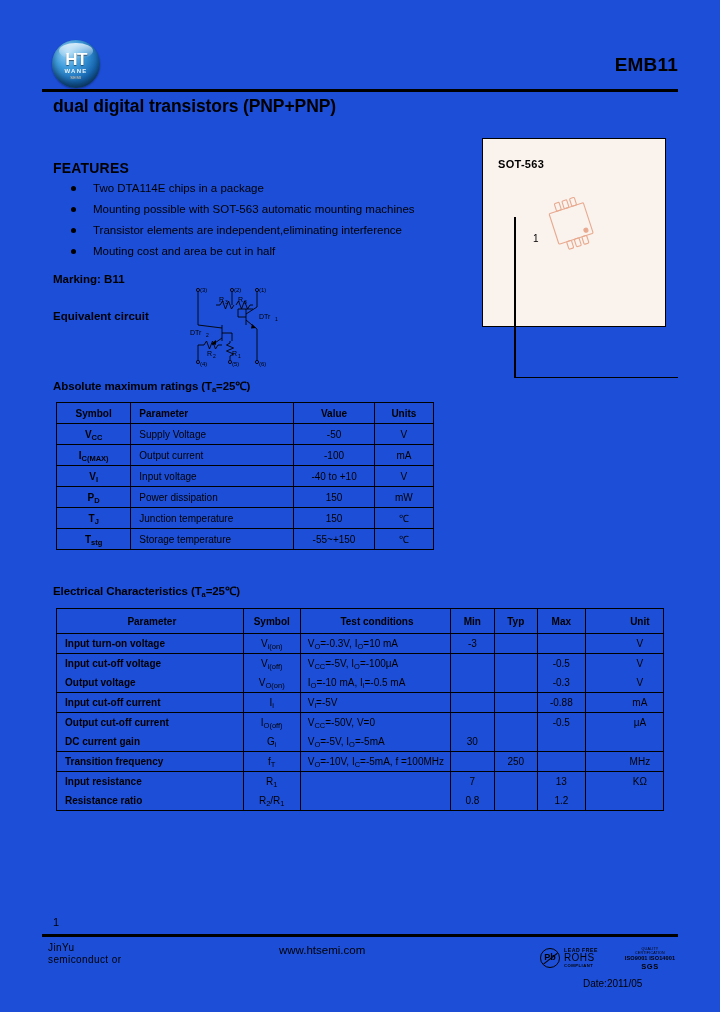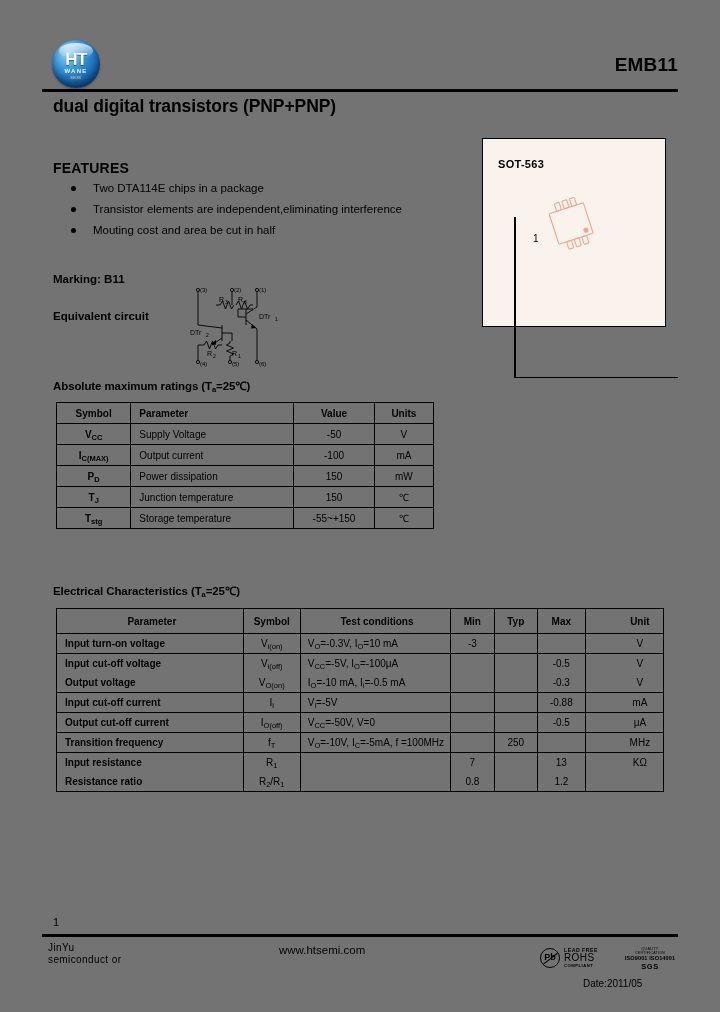--- a/index.html
+++ b/index.html
@@ -20,7 +20,7 @@
     left: 0; top: 0;
     width: 720px;
     height: 1012px;
-    background: #737373;
+    background: #1d4ed8;
   }
 
   

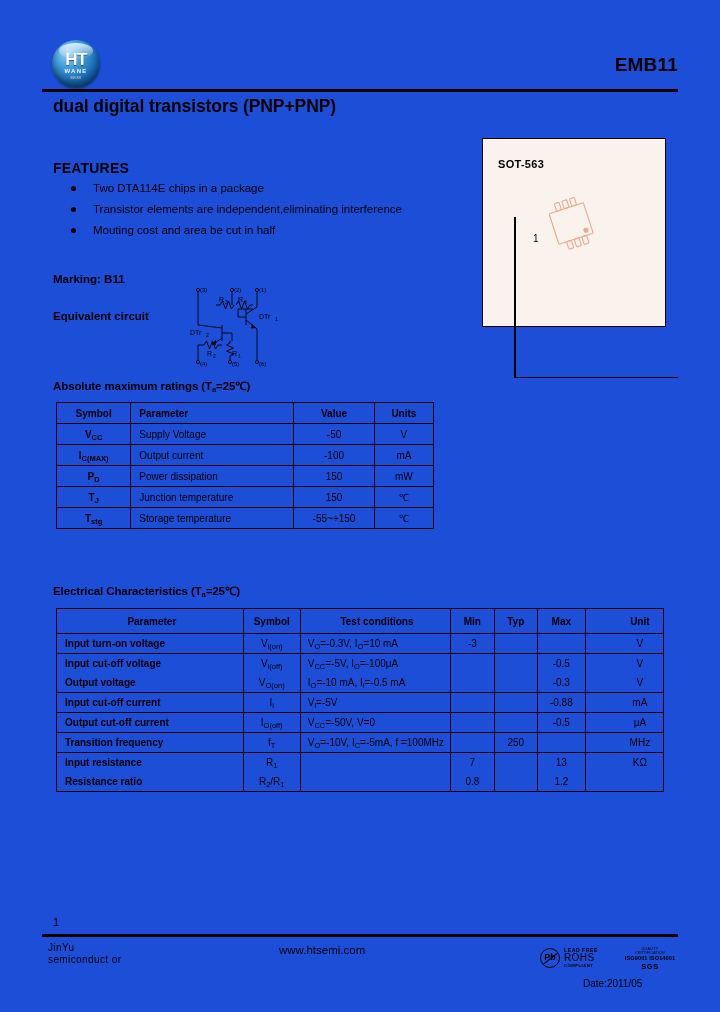--- a/index.html
+++ b/index.html
@@ -361,6 +361,10 @@
     <div class="feature-item">
       <span class="bullet"></span>
       <span>Two DTA114E chips in a package</span>
+    </div>
+    <div class="feature-item">
+      <span class="bullet"></span>
+      <span>Mounting possible with SOT-563 automatic mounting machines</span>
     </div>
     <div class="feature-item">
       <span class="bullet"></span>

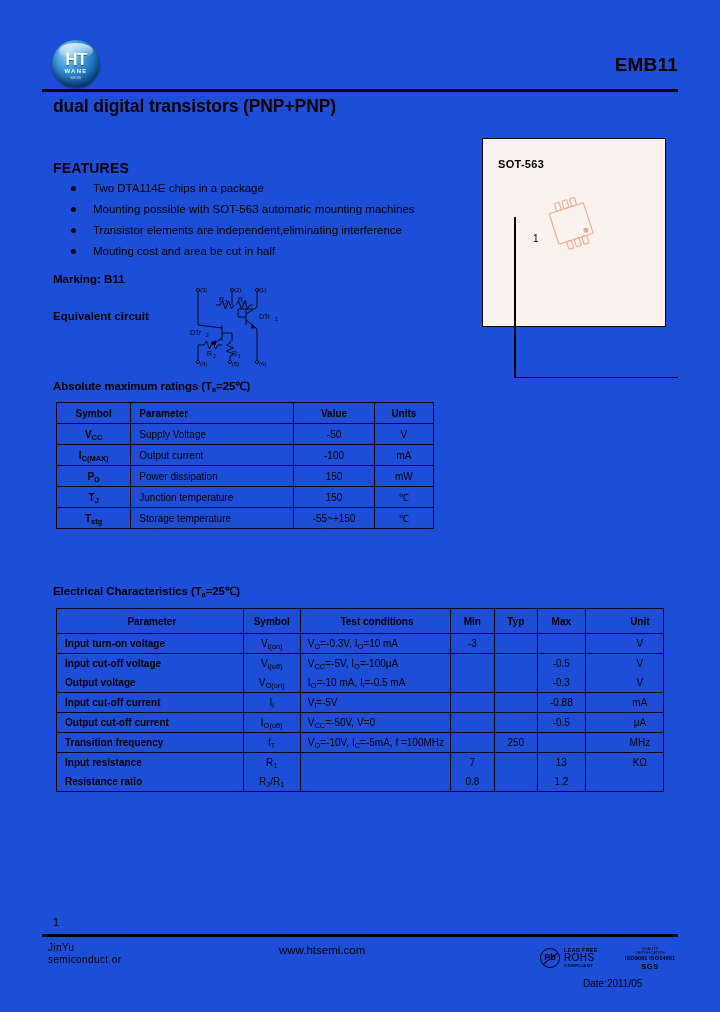--- a/index.html
+++ b/index.html
@@ -501,6 +501,12 @@
         <td class="c-unit">mA</td>
       </tr>
       <tr>
+        <td class="c-sym"><span>V</span><sub>I</sub></td>
+        <td class="c-par">Input voltage</td>
+        <td class="c-val">-40 to +10</td>
+        <td class="c-unit">V</td>
+      </tr>
+      <tr>
         <td class="c-sym"><span>P</span><sub>D</sub></td>
         <td class="c-par">Power dissipation</td>
         <td class="c-val">150</td>

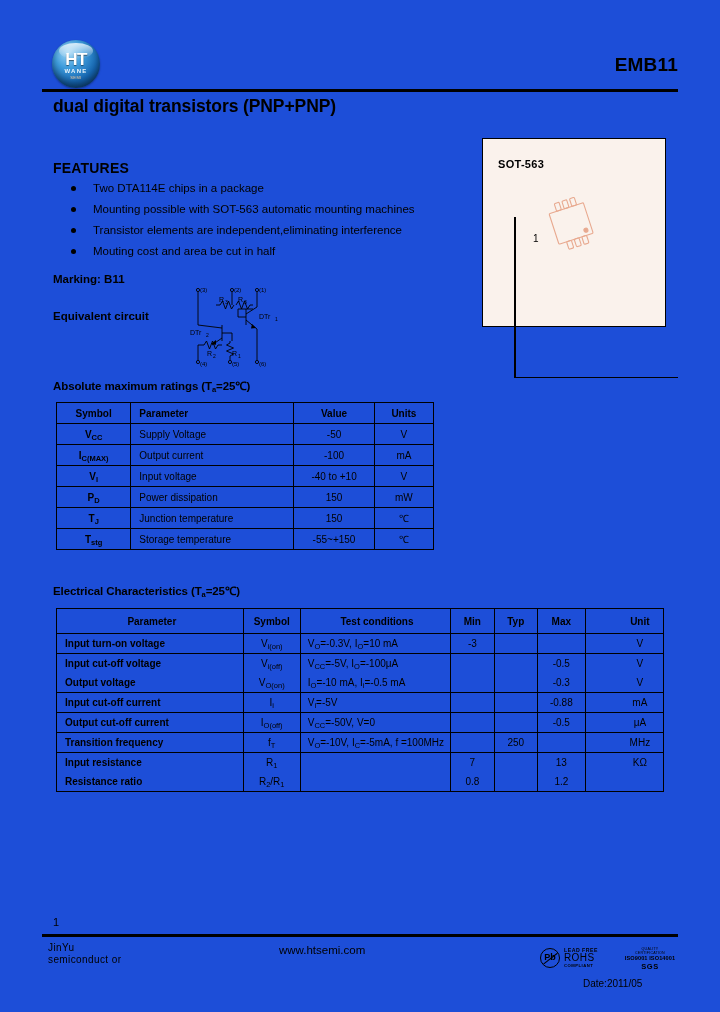--- a/index.html
+++ b/index.html
@@ -595,6 +595,15 @@
         <td class="c-unitc nb-bottom">μA</td>
       </tr>
 
+      <tr>
+        <td class="c-param nb-top">DC current gain</td>
+        <td class="c-sym nb-top"><span>G</span><sub>i</sub></td>
+        <td class="c-cond nb-top"><span>V</span><sub>O</sub><span>=-5V, I</span><sub>O</sub><span>=-5mA</span></td>
+        <td class="c-min nb-top">30</td>
+        <td class="c-typ nb-top"></td>
+        <td class="c-max nb-top"></td>
+        <td class="c-unitc nb-top"></td>
+      </tr>
 
       <tr>
         <td class="c-param">Transition frequency</td>

